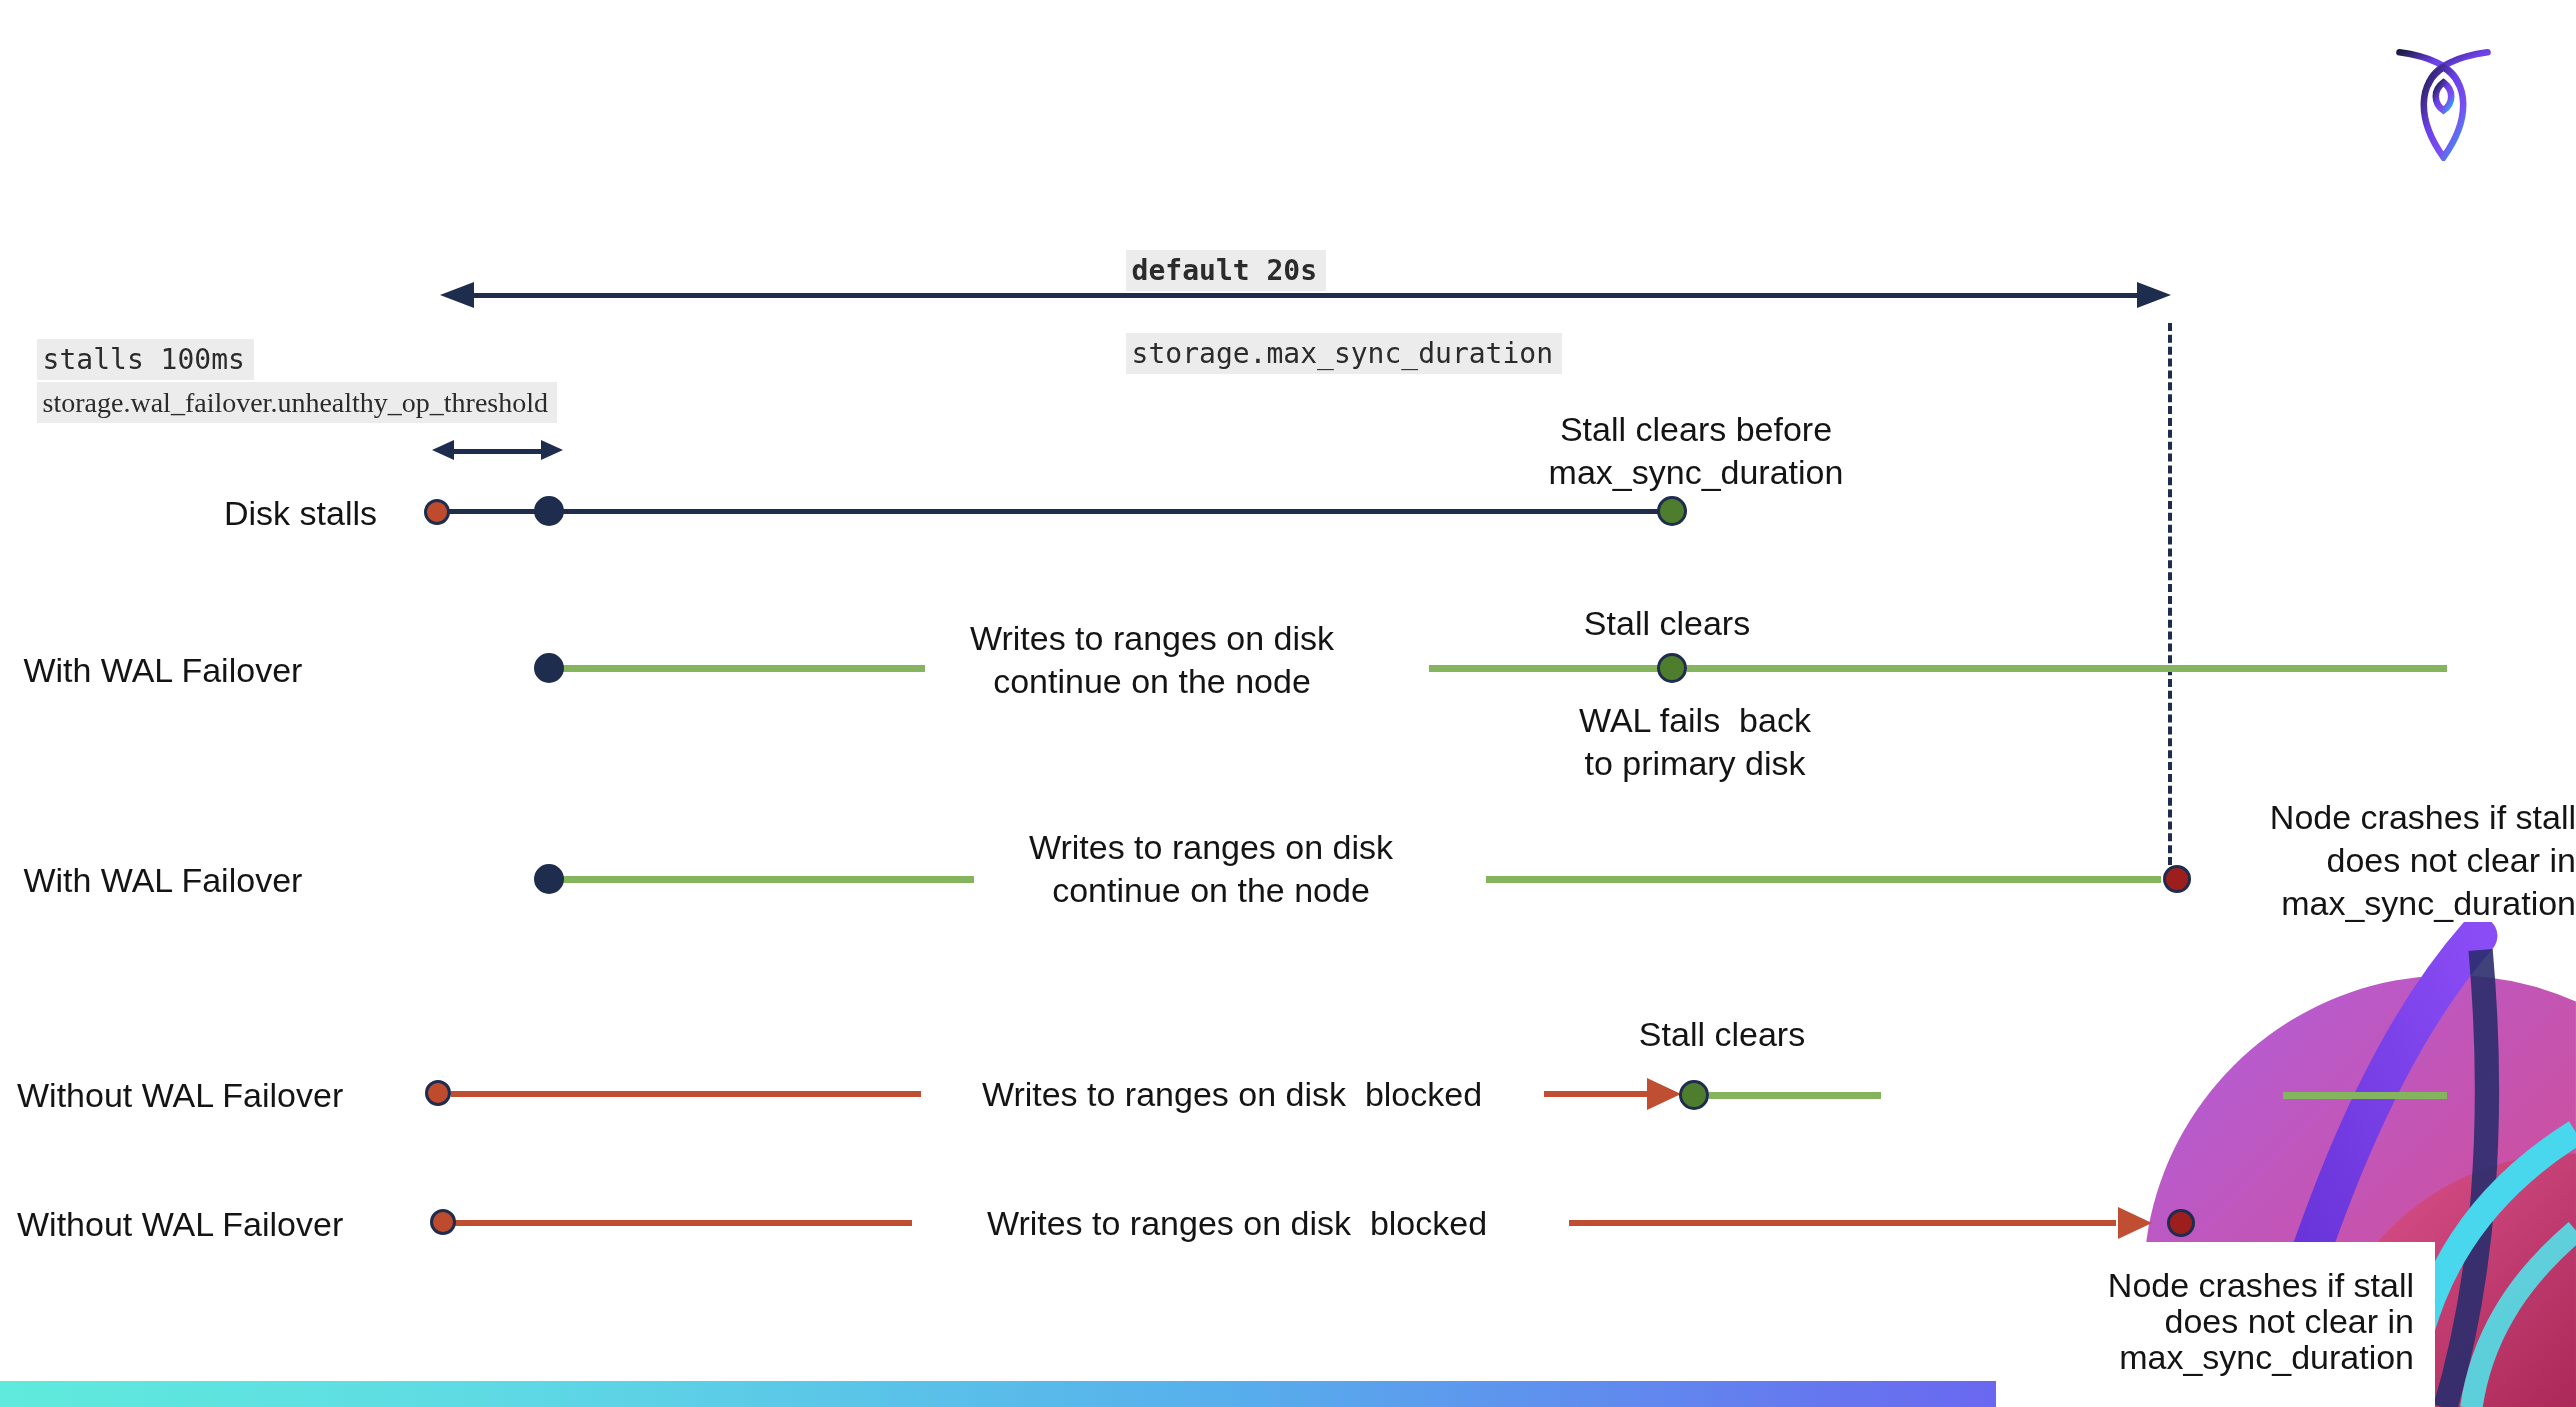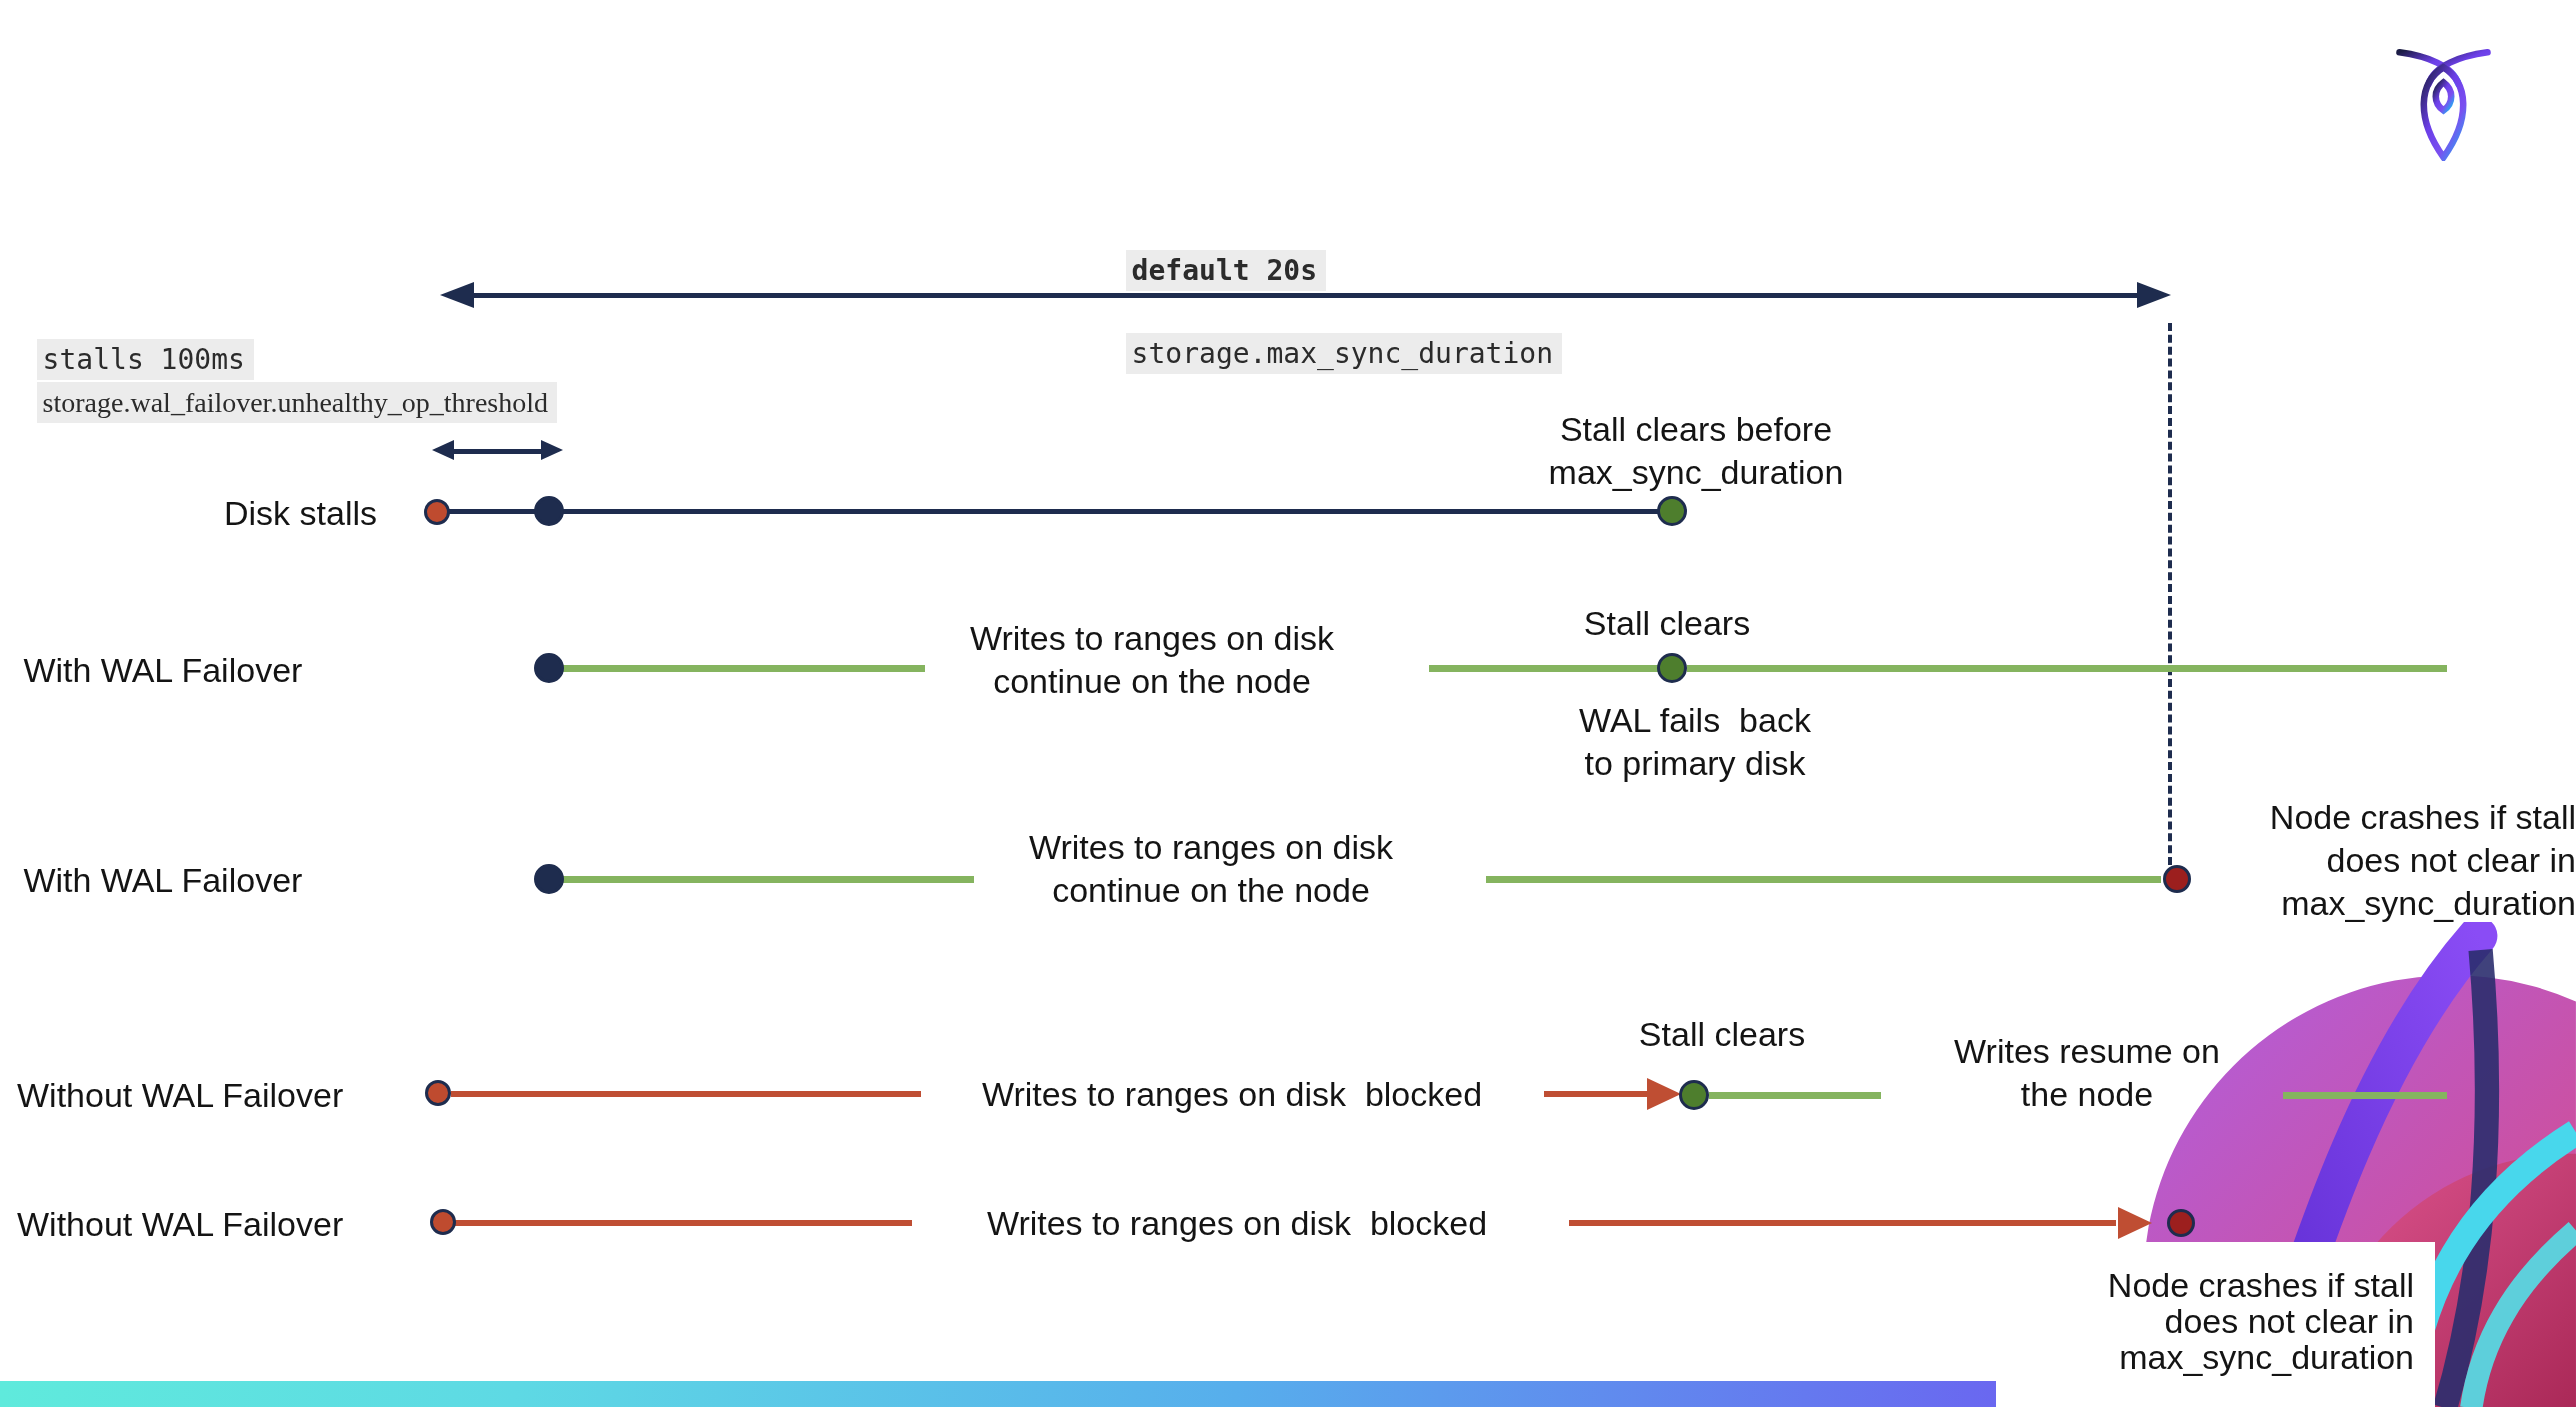--- a/index.html
+++ b/index.html
@@ -156,8 +156,6 @@
   <div class="dot green" style="left:1679px;top:1080px;width:30px;height:30px;"></div>
   <div class="callout" style="left:1232px;top:1094px;">Writes to ranges on disk&nbsp; blocked</div>
   <div class="callout" style="left:1722px;top:1034px;">Stall clears</div>
-  <div class="callout" style="left:2087px;top:1073px;">Writes resume on
-the node</div>
 
   <div class="rowlabel" style="left:17px;top:1224px;">Without WAL Failover</div>
   <div class="line rline" style="left:455px;top:1220px;width:457px;"></div>

